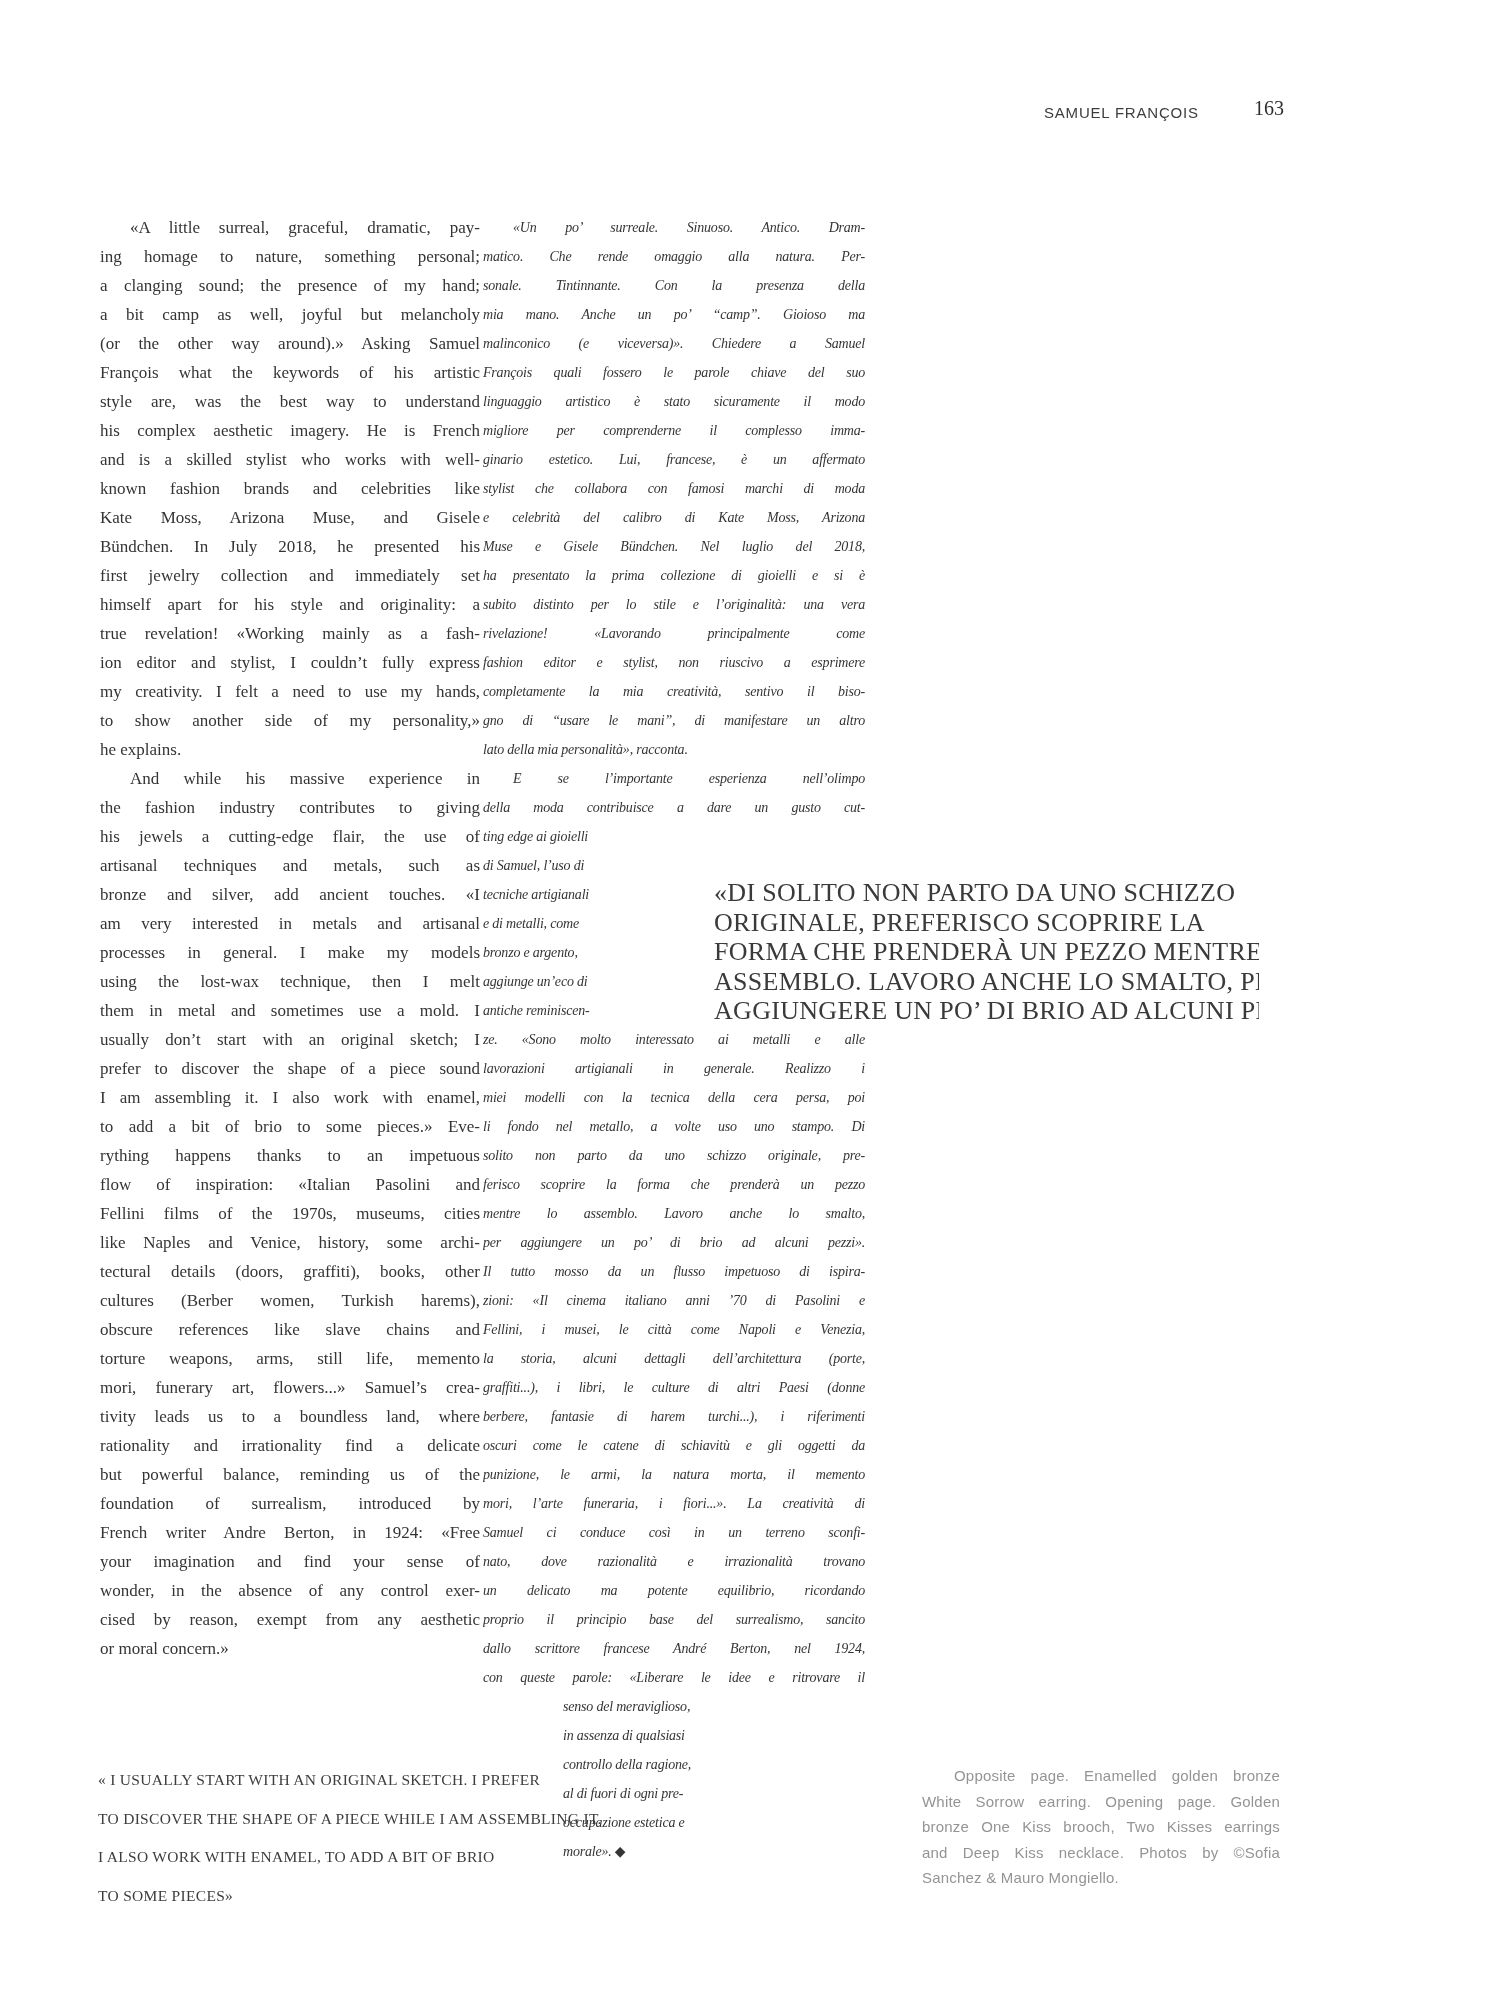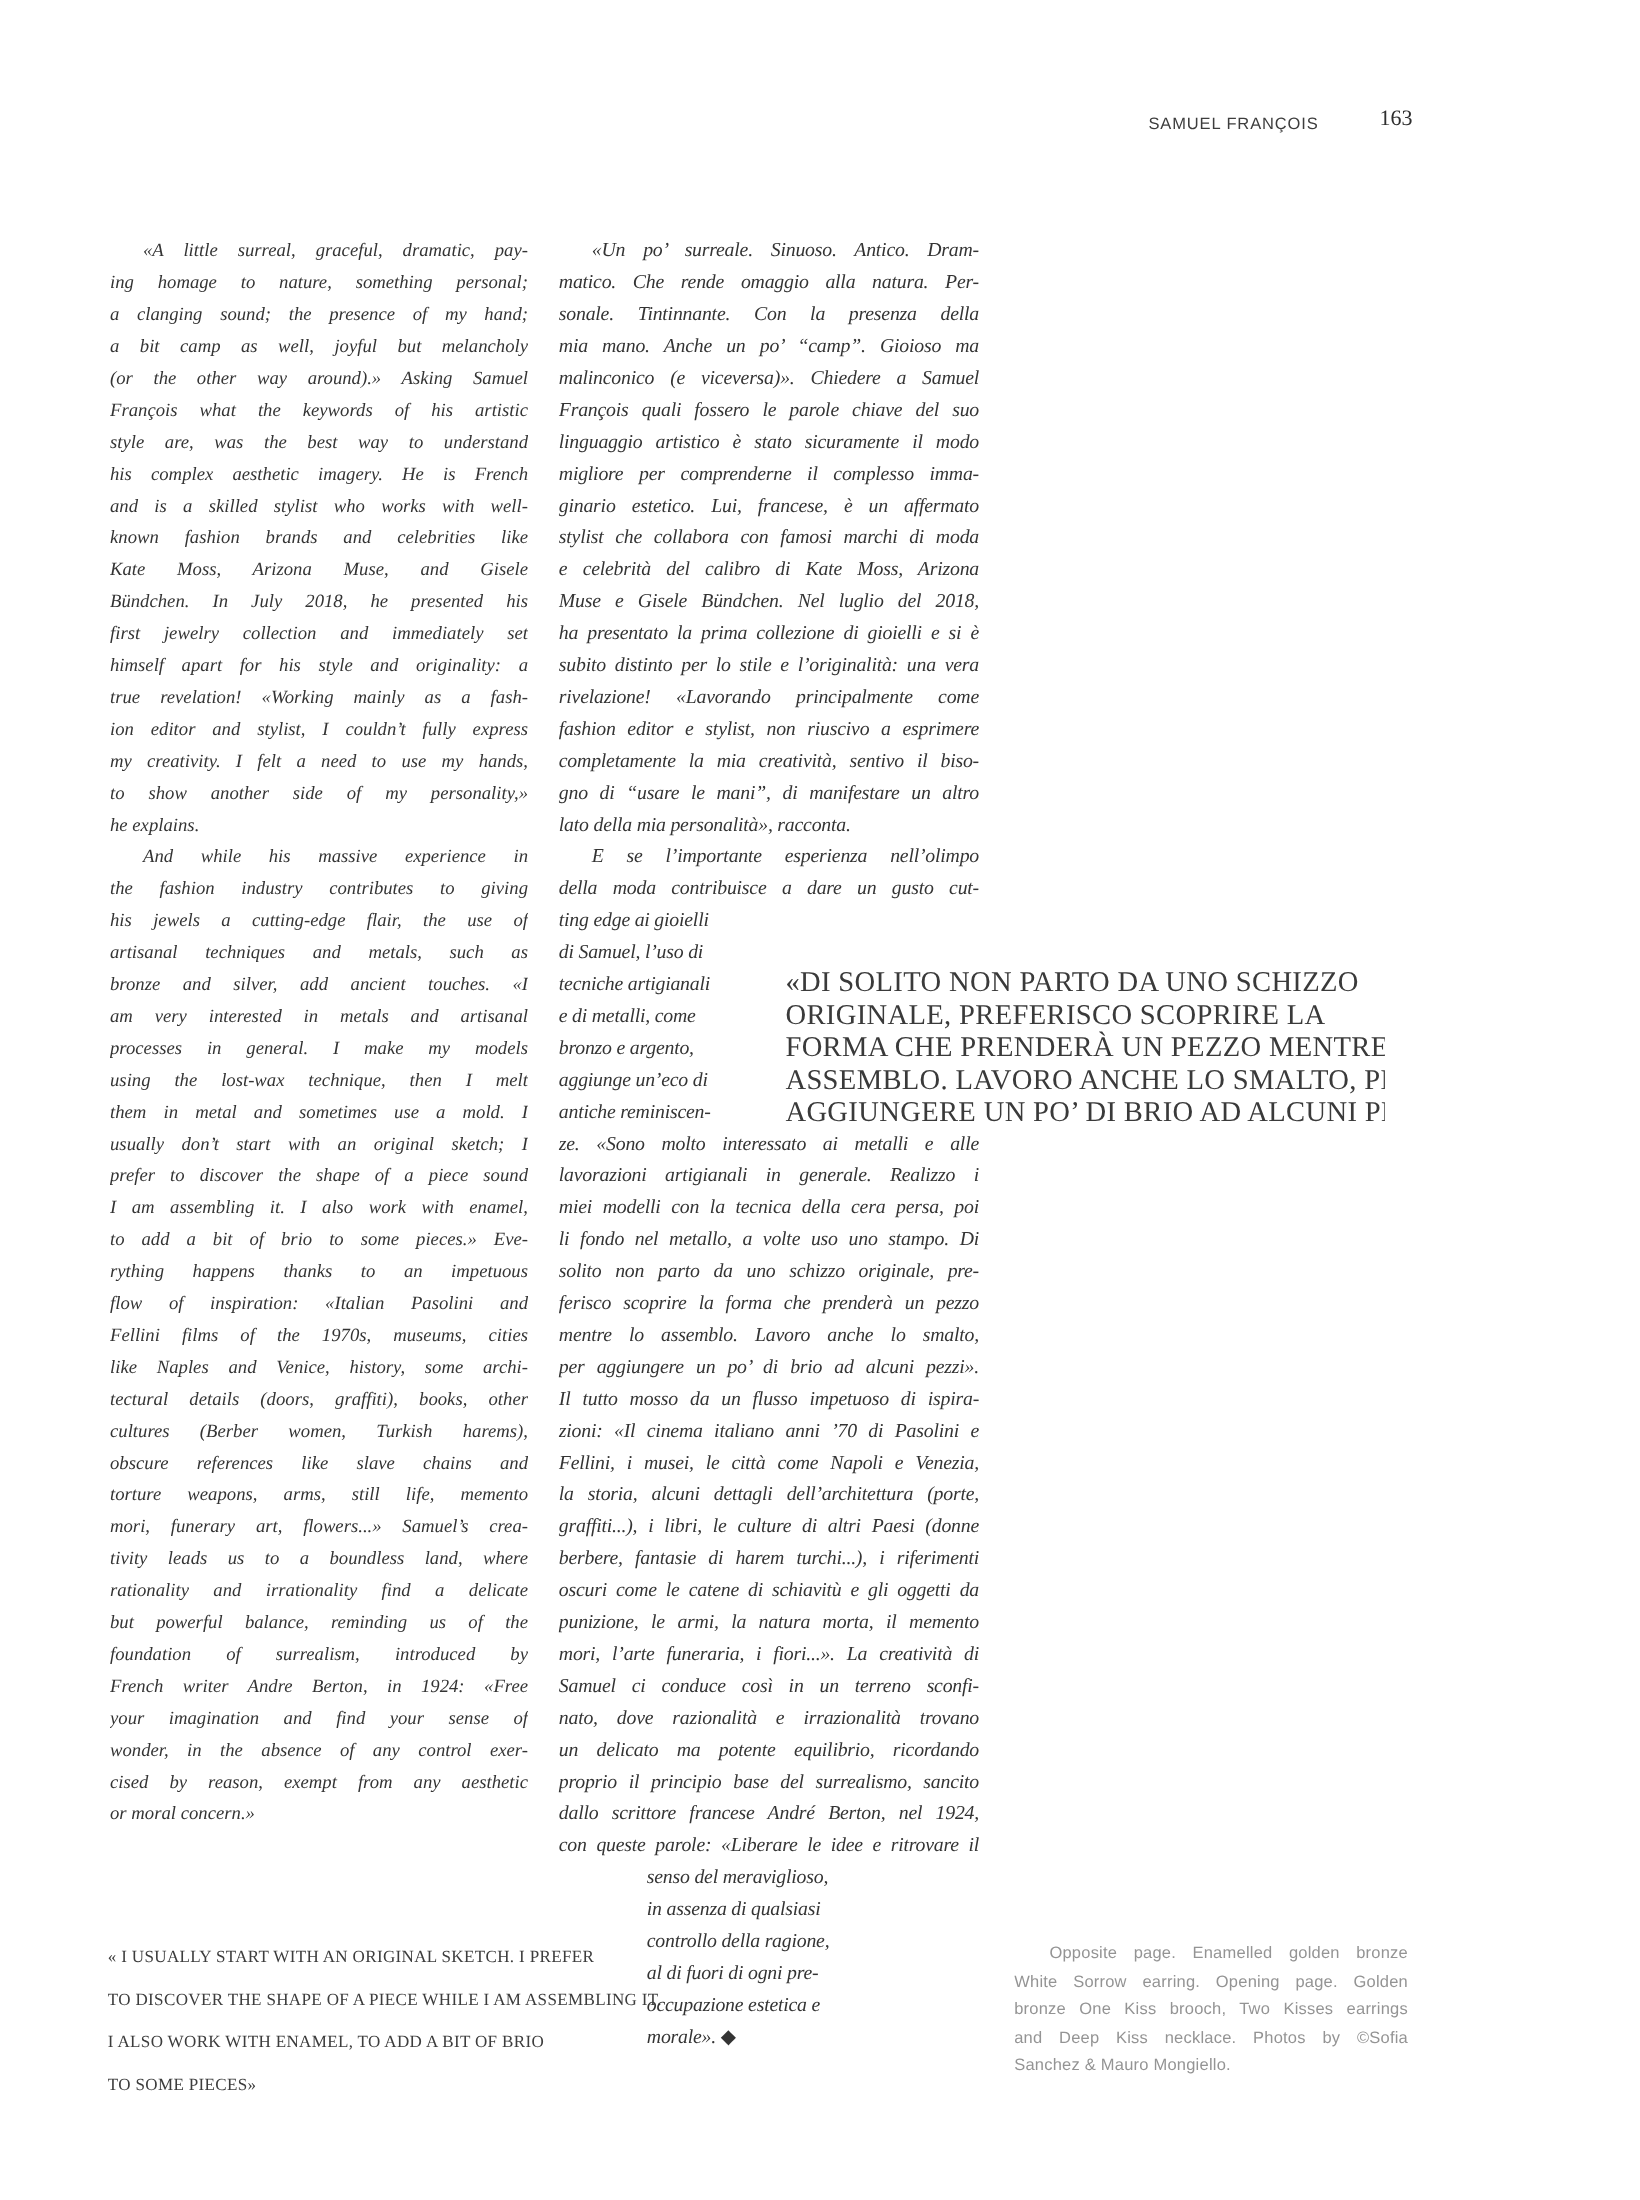--- a/index.html
+++ b/index.html
@@ -21,7 +21,7 @@
 
   
   .bodycol{color:#343434;}
-  .col-left{left:100px;top:213px;width:380px;font-size:17px;font-style:italic;}
+  .col-left{left:100px;top:213px;width:380px;font-size:17px;}
   .col-left .ln{line-height:29px;}
   .col-right{left:508px;top:213px;width:382px;font-size:18px;letter-spacing:-0.2px;}
   .col-right .ln{line-height:29px;}

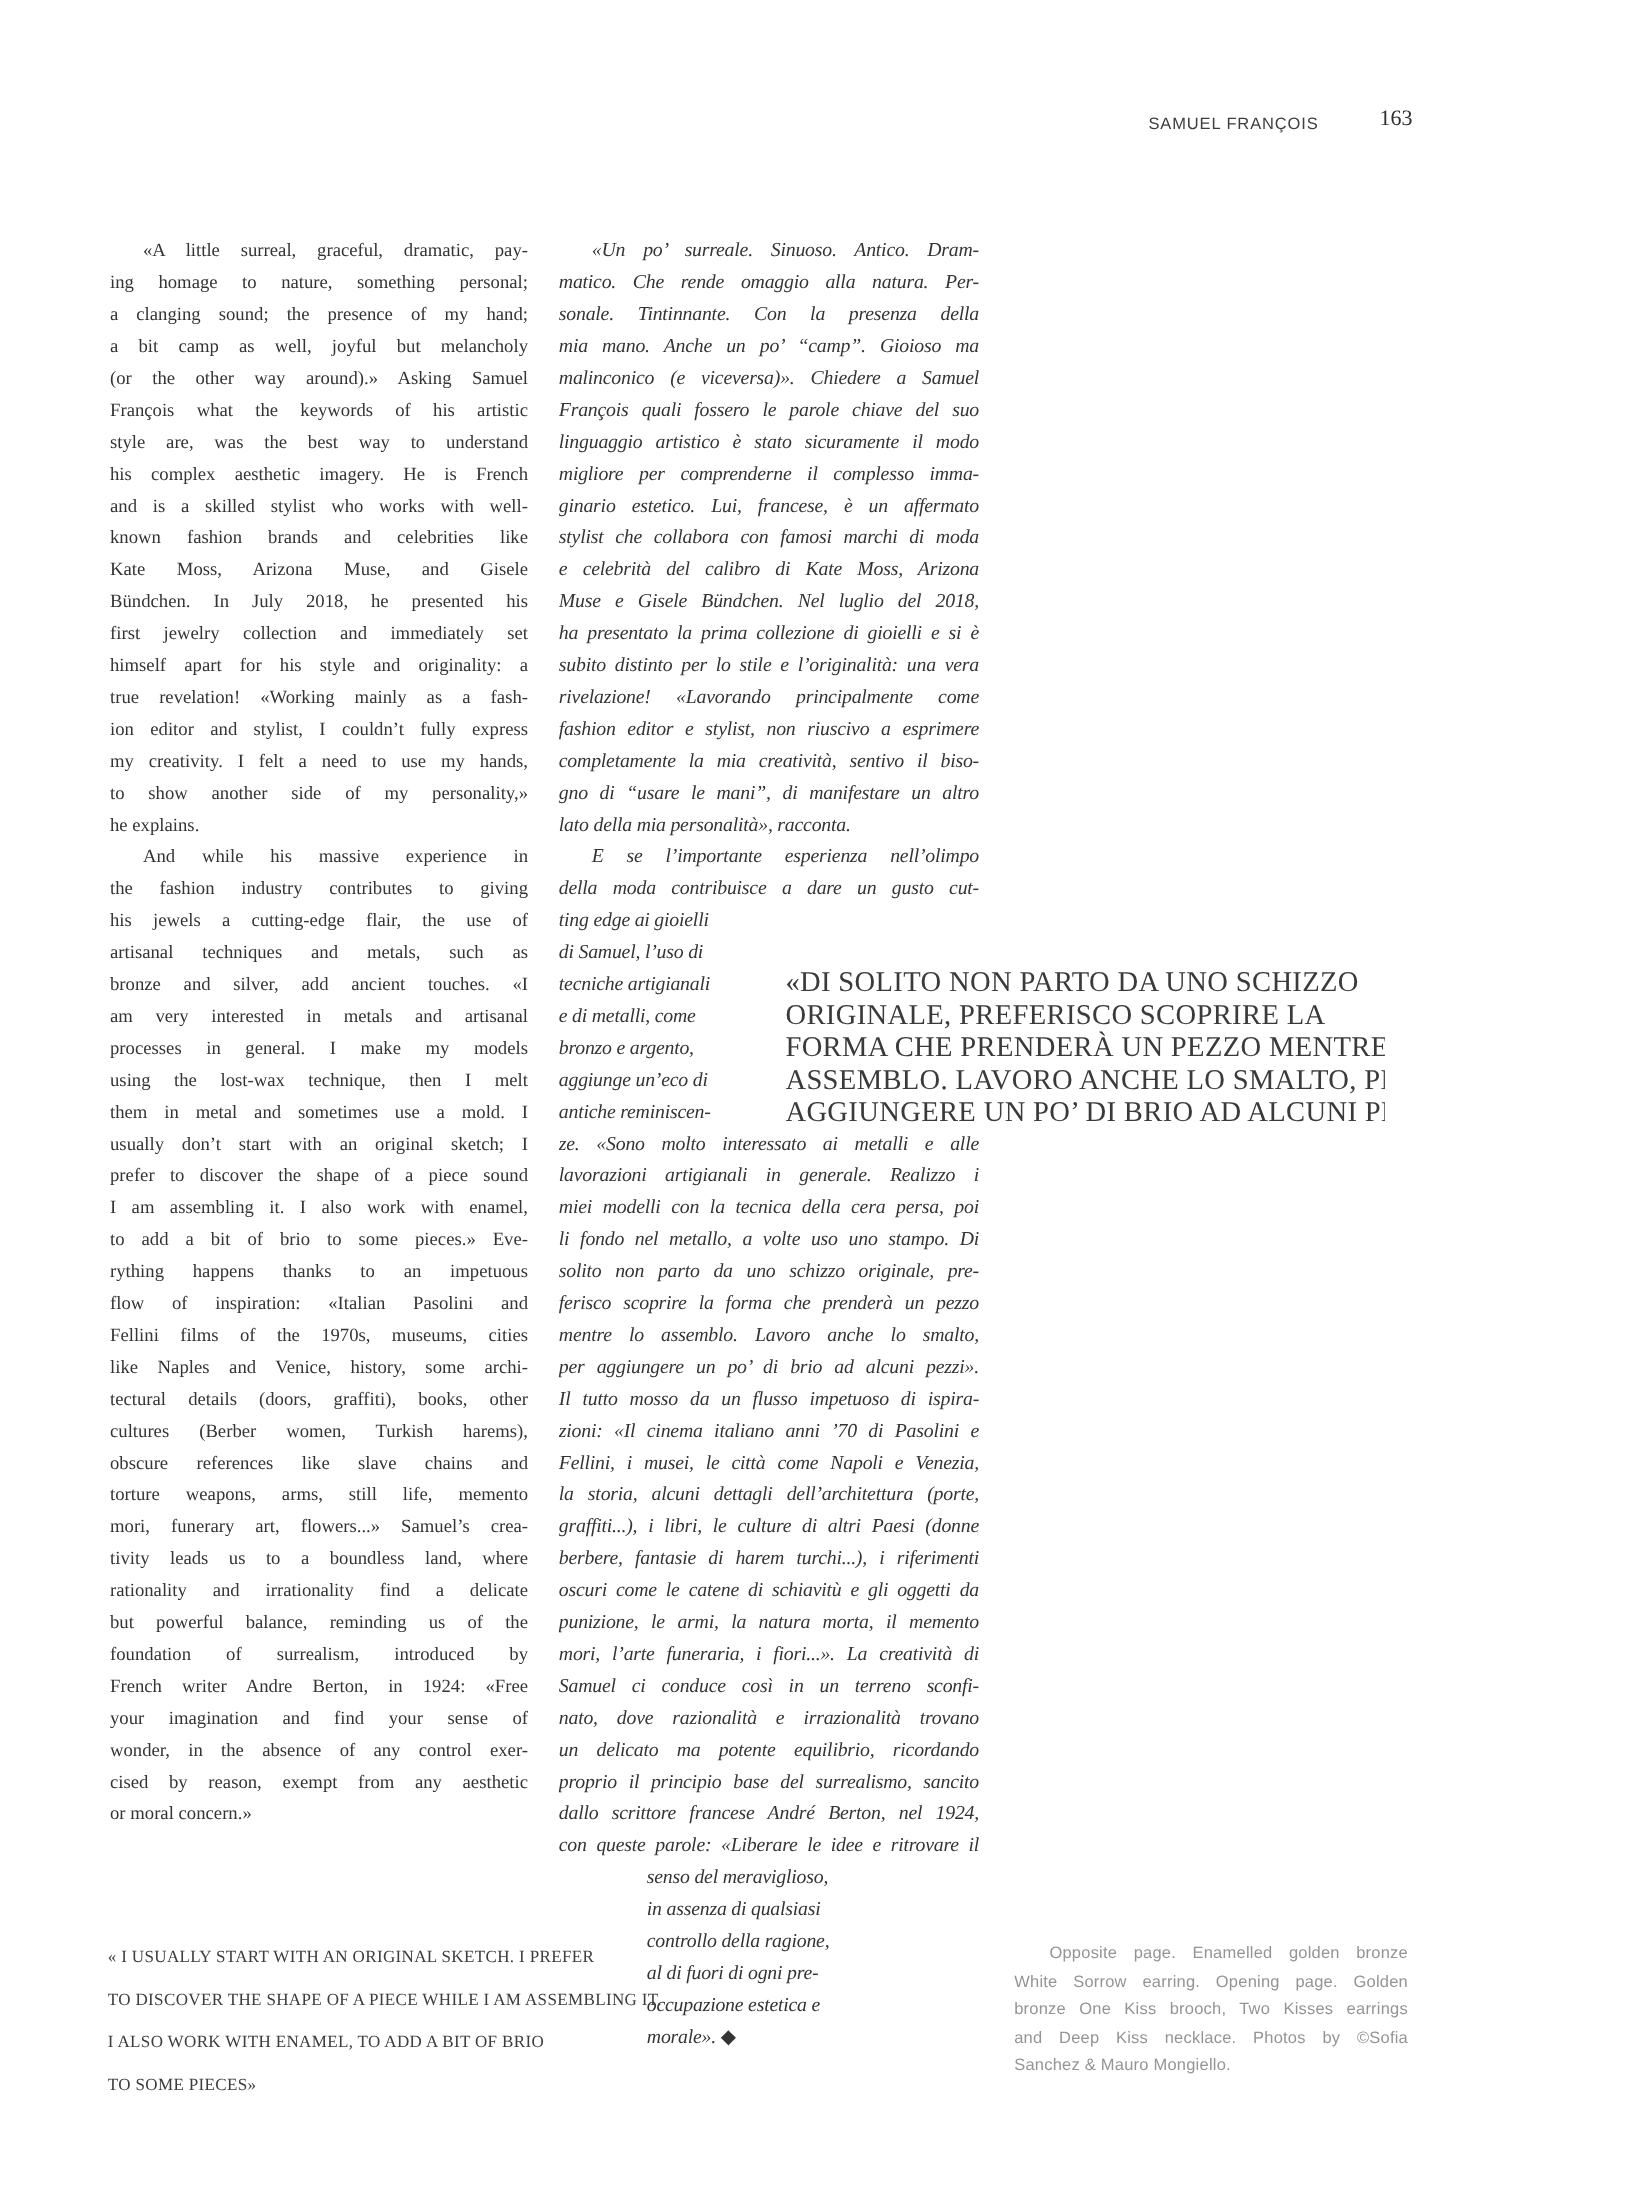--- a/index.html
+++ b/index.html
@@ -23,7 +23,7 @@
   .bodycol{color:#343434;}
   .col-left{left:100px;top:213px;width:380px;font-size:17px;}
   .col-left .ln{line-height:29px;}
-  .col-right{left:508px;top:213px;width:382px;font-size:18px;letter-spacing:-0.2px;}
+  .col-right{left:483px;top:213px;width:382px;font-size:14px;letter-spacing:-0.2px;}
   .col-right .ln{line-height:29px;}
   .narrow-mid{width:165px;}
   .narrow-tail{width:200px;margin-left:80px;}

